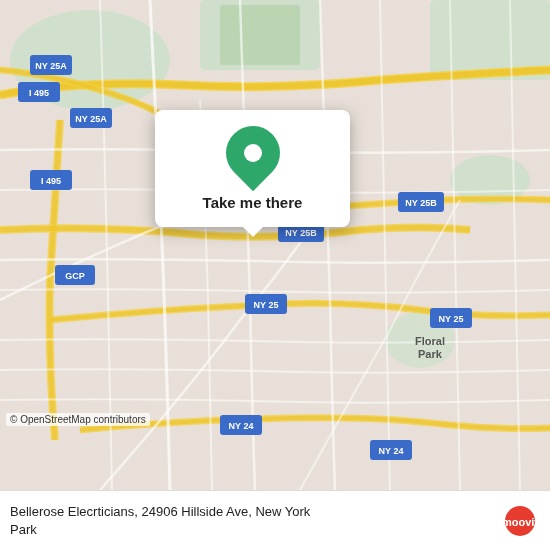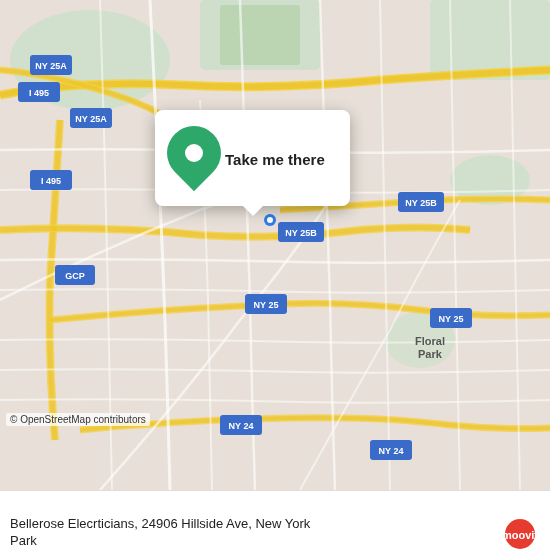--- a/index.html
+++ b/index.html
@@ -39,7 +39,7 @@
       box-shadow: 0 4px 16px rgba(0,0,0,0.3);
       padding: 16px 12px 14px;
       display: flex;
-      flex-direction: row;
+      flex-direction: column;
       align-items: center;
       z-index: 10;
     }

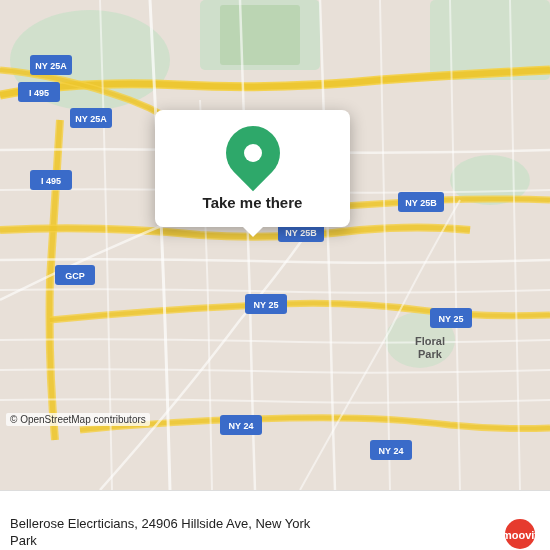--- a/index.html
+++ b/index.html
@@ -97,7 +97,7 @@
       background: white;
       border-top: 1px solid #ddd;
       display: flex;
-      align-items: flex-end;
+      align-items: center;
       justify-content: space-between;
       padding: 0 14px 0 10px;
       position: absolute;

